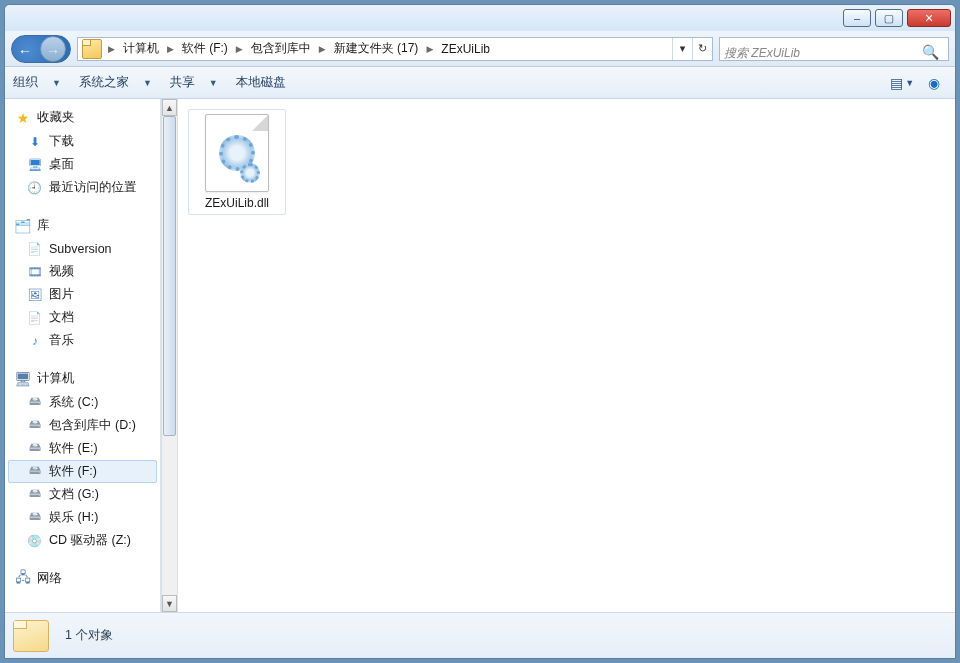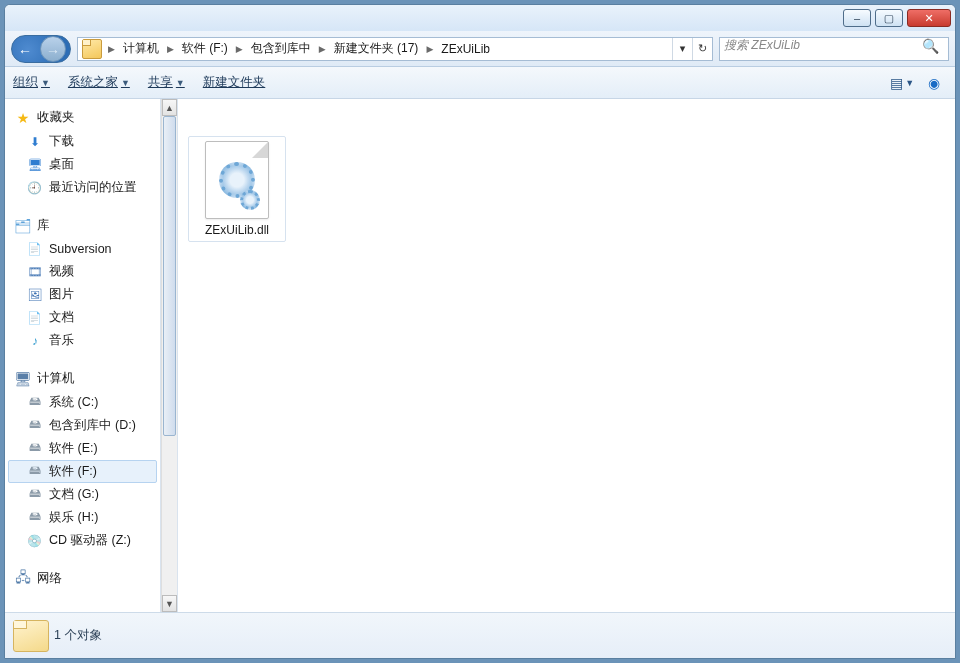--- a/index.html
+++ b/index.html
@@ -18,7 +18,7 @@
 .crumb { padding:0 6px; height:100%; display:flex; align-items:center; color:#1a1a1a; cursor:default;}
 .sep { color:#6a6a6a; font-size:9px; padding:0 2px;}
 .addrbtn { width:20px; height:22px; display:flex; align-items:center; justify-content:center; color:#333; font-size:11px; border-left:1px solid #cfd9e4;}
-.searchbox { width:230px; height:24px; background:#fff; border:1px solid #a5bcd4; display:flex; align-items:flex-start; padding:0 4px;}
+.searchbox { width:230px; height:24px; background:#fff; border:1px solid #a5bcd4; display:flex; align-items:flex-end; padding:0 4px;}
 .searchbox input { border:none; outline:none; flex:1; font-size:12px; color:#333; font-style:italic;}
 .searchbox input::placeholder{color:#888;}
 .searchicon { color:#3b7bc4; font-size:14px; padding:0 4px;}

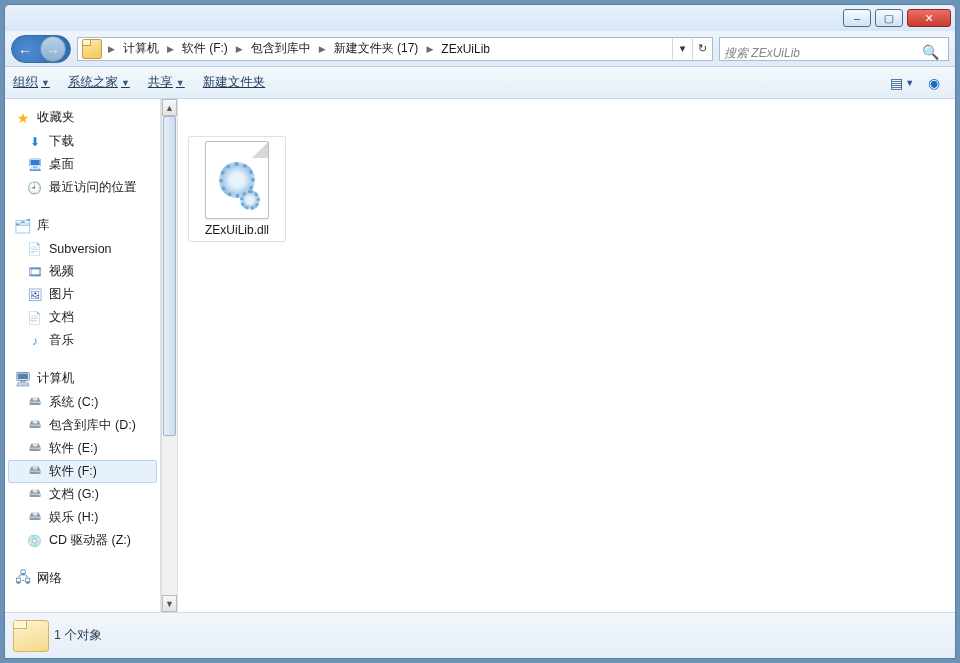--- a/index.html
+++ b/index.html
@@ -23,7 +23,7 @@
 .searchbox input::placeholder{color:#888;}
 .searchicon { color:#3b7bc4; font-size:14px; padding:0 4px;}
 .toolbar { height:32px; background:linear-gradient(#f4f8fc,#e4eef8); border-bottom:1px solid #c7d6e6; display:flex; align-items:center; padding:0 8px; gap:18px; font-size:12.5px; color:#1e3a5a; position:relative;}
-.tbitem { display:flex; align-items:center; gap:3px; cursor:default;text-decoration:underline;}
+.tbitem { display:flex; align-items:center; gap:14px; cursor:default;}
 .tbitem .dd{font-size:9px;color:#3b5b7c;}
 .toolbar-right { position:absolute; right:8px; display:flex; align-items:center; gap:6px;}
 .tr-btn { width:26px; height:22px; border:1px solid transparent; display:flex; align-items:center; justify-content:center; font-size:14px; color:#2b5687; cursor:default;}

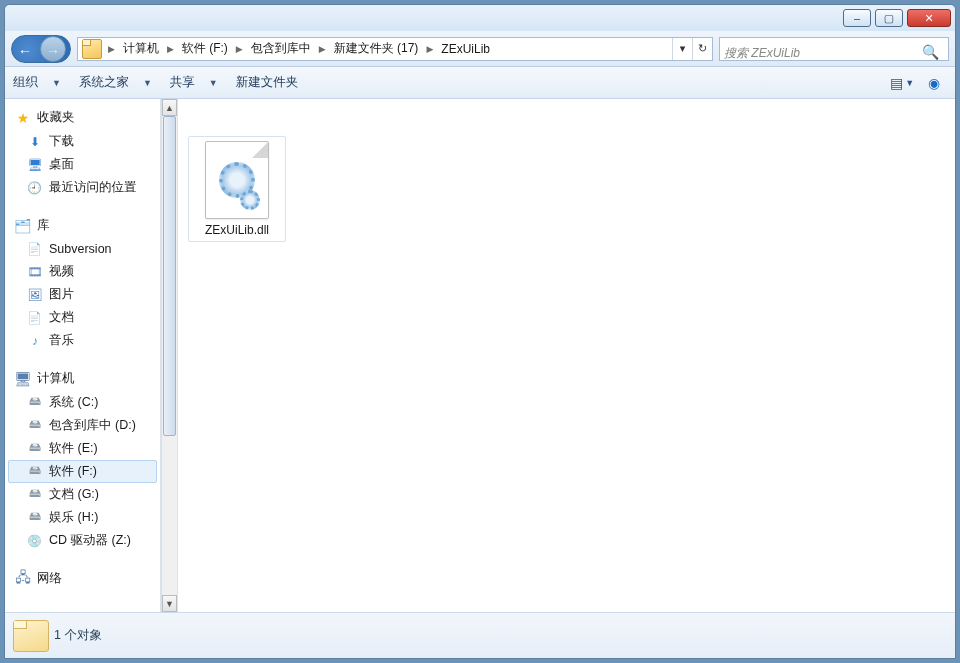--- a/index.html
+++ b/index.html
@@ -122,7 +122,7 @@
         <span class="dd">▼</span>
       </div>
     <div class="tbitem">
-        <span>新建文件夹</span>
+        <span>本地磁盘</span>
       </div>
     <div class="toolbar-right">
       <div class="tr-btn">▤<span style="font-size:9px;margin-left:2px">▼</span></div>

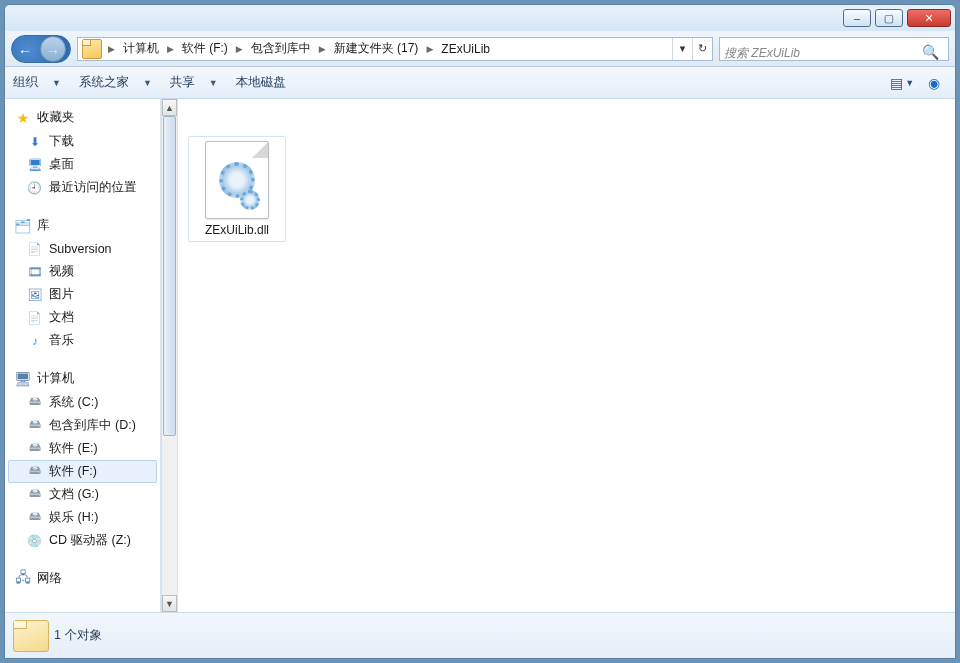--- a/index.html
+++ b/index.html
@@ -52,7 +52,7 @@
 .scrollbtn{height:17px;background:linear-gradient(#f7f7f7,#e3e3e3);border:1px solid #bcbcbc;font-size:9px;color:#555;display:flex;align-items:center;justify-content:center;}
 .scrollthumb{position:absolute;top:17px;left:1px;right:1px;height:250px;background:linear-gradient(90deg,#e9eff6,#cfdced);border:1px solid #9ab5d0;border-radius:2px;}
 .content { flex:1; background:#fff; padding:10px; position:relative;}
-.file-tile { width:98px; display:flex; flex-direction:column; align-items:center; gap:4px; padding:4px; border:1px solid #d6e2ef; border-radius:2px;margin-top:27px;}
+.file-tile { width:98px; display:flex; flex-direction:column; align-items:center; gap:4px; padding:4px; border:1px solid #d6e2ef; border-radius:2px;}
 .file-icon { width:64px; height:78px; background:#fff; border:1px solid #bdbdbd; border-radius:2px; position:relative; box-shadow:0 1px 2px rgba(0,0,0,.08);}
 .file-icon::before{content:"";position:absolute;top:0;right:0;width:16px;height:16px;background:linear-gradient(135deg,transparent 49%,#d7d7d7 51%);}
 .gearwrap{position:absolute;inset:0;display:flex;align-items:center;justify-content:center;}

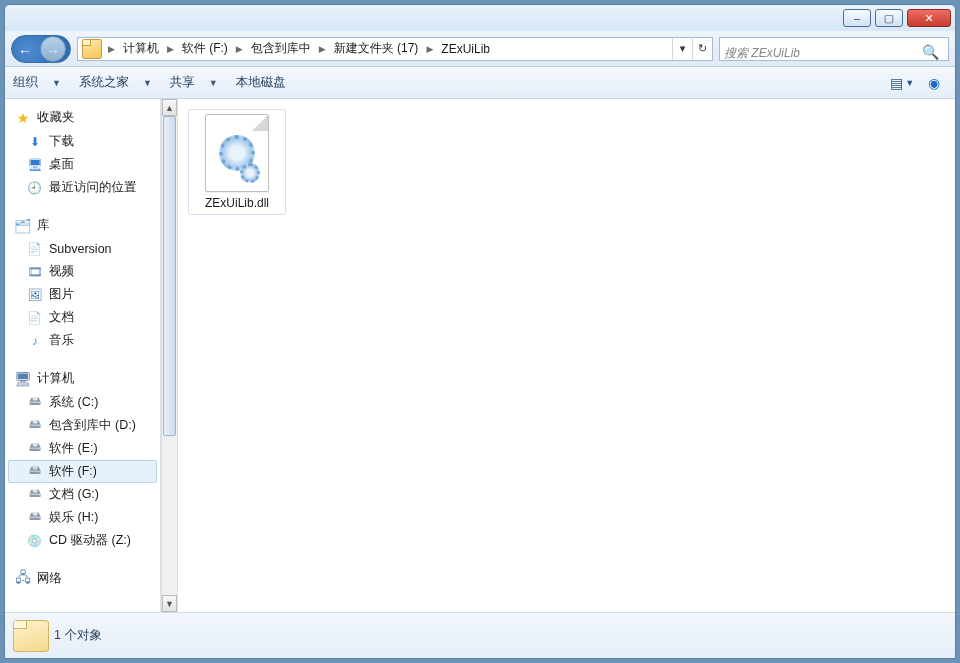--- a/index.html
+++ b/index.html
@@ -59,7 +59,7 @@
 .gear{width:36px;height:36px;background:radial-gradient(circle,#e8f2fb 35%,#bcd7ef 60%,#7bb0dc 100%);border-radius:50%;border:4px dotted #6ea7d6;position:relative;}
 .gear.s{width:20px;height:20px;border-width:3px;position:absolute;right:8px;bottom:8px;}
 .file-label{font-size:12px;color:#1a1a1a;text-align:center;}
-.statusbar { height:46px; background:linear-gradient(#f1f6fb,#e6eef8); border-top:1px solid #cddbe9; display:flex; align-items:center; padding:0 8px; gap:5px; font-size:12.5px; color:#2a3f55;}
+.statusbar { height:46px; background:linear-gradient(#f1f6fb,#e6eef8); border-top:1px solid #cddbe9; display:flex; align-items:center; padding:0 8px; gap:16px; font-size:12.5px; color:#2a3f55;}
 .status-icon{width:36px;height:32px;background:linear-gradient(160deg,#fff3cf,#f4d98a);border:1px solid #d6b45f;border-radius:3px;position:relative;}
 .status-icon::before{content:"";position:absolute;top:0;left:0;width:12px;height:7px;background:#fff7dc;border-right:1px solid #d6b45f;border-bottom:1px solid #d6b45f;}
 

